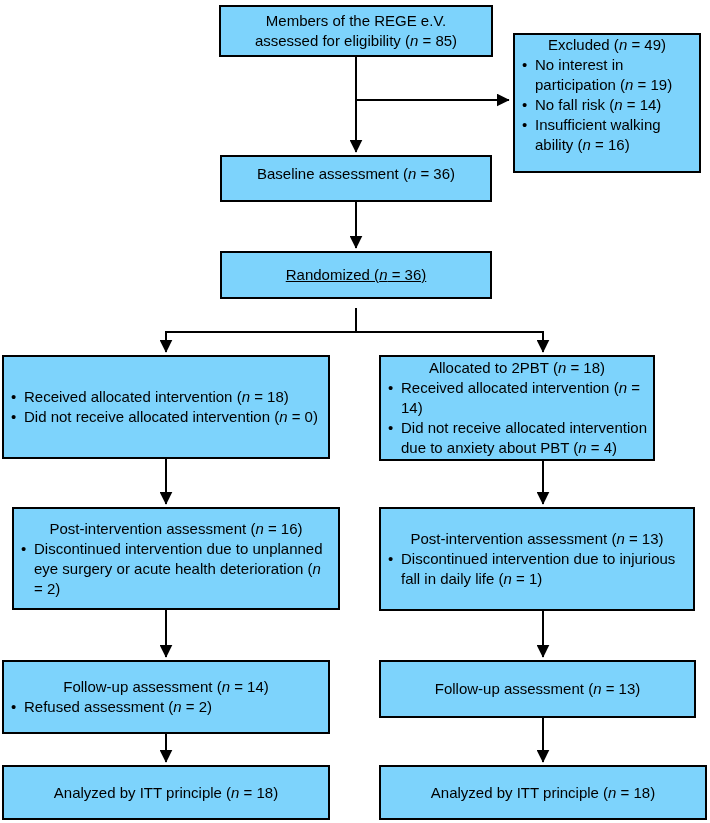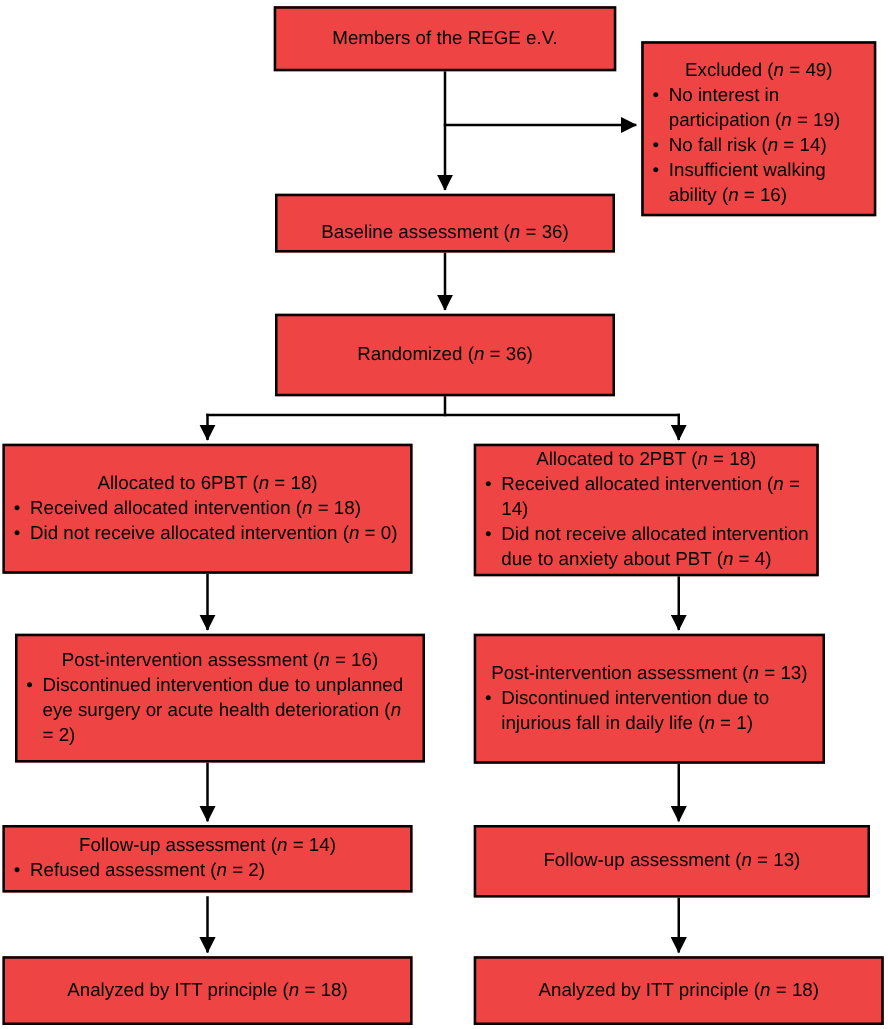--- a/index.html
+++ b/index.html
@@ -22,11 +22,11 @@
     position: absolute;
     box-sizing: border-box;
     border: 2px solid #000000;
-    background: #ef4444;
+    background: #7dd3fc;
     display: flex;
     flex-direction: column;
     justify-content: center;
-    padding: 4px 6px;
+    padding: 16px 6px;
     font-size: 15px;
     line-height: 20px;
   }

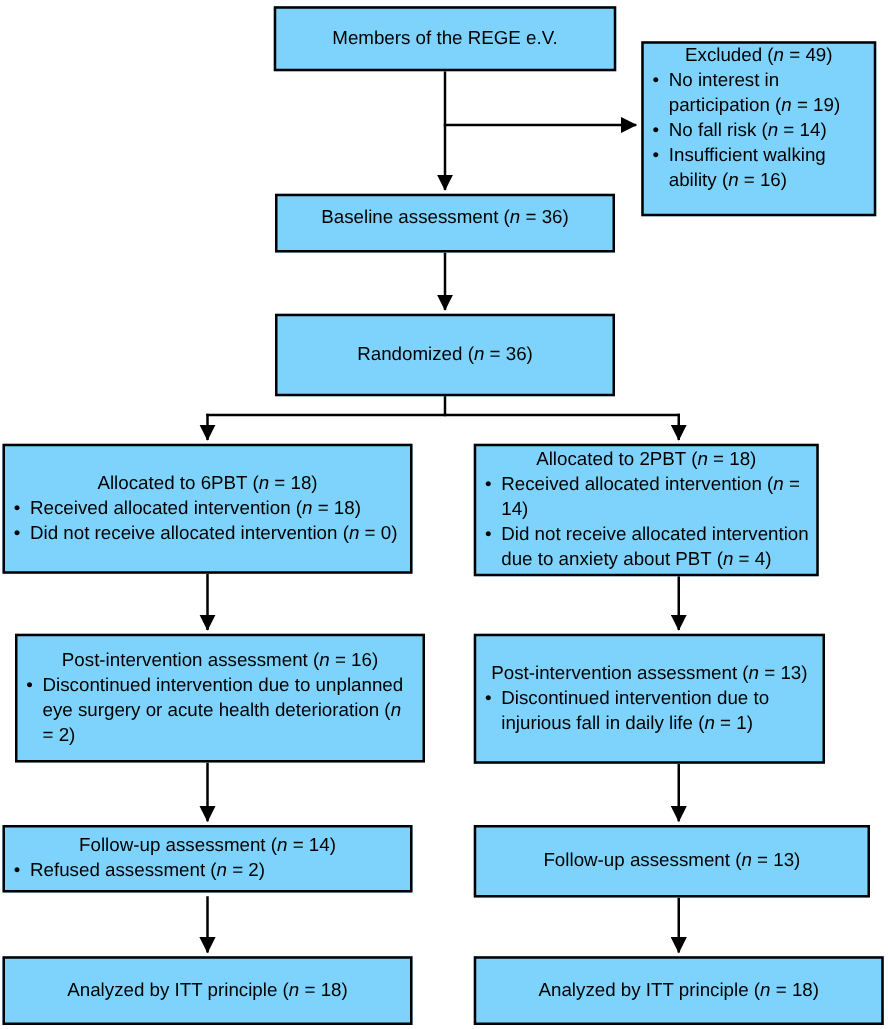--- a/index.html
+++ b/index.html
@@ -78,6 +78,7 @@
 
   <div class="box" id="box-eligibility">
     <div class="title">Members of the REGE e.V.</div>
+    <div class="title">assessed for eligibility (<i>n</i> = 85)</div>
   </div>
 
   <div class="box" id="box-excluded">

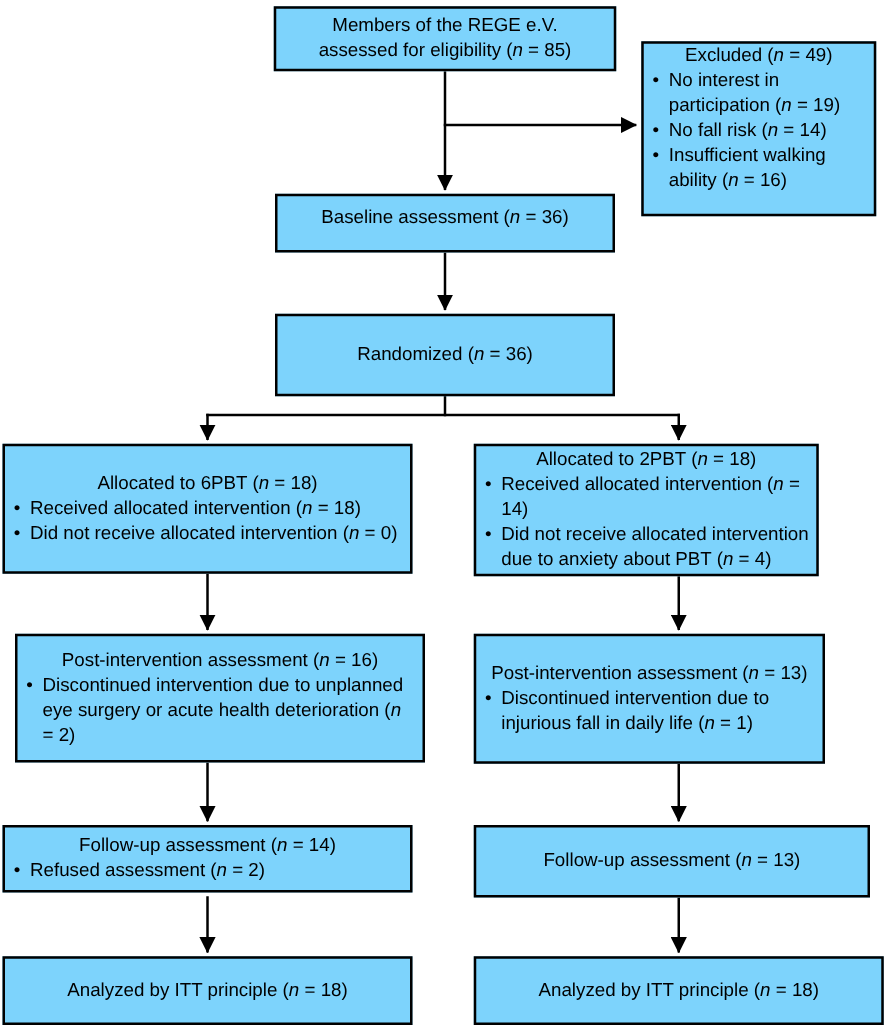--- a/index.html
+++ b/index.html
@@ -38,7 +38,7 @@
   #box-eligibility    { left: 219px; top: 5px;   width: 274px; height: 52px; }
   #box-excluded       { left: 513px; top: 33px;  width: 188px; height: 140px; justify-content: flex-end; }
   #box-baseline       { left: 220px; top: 155px; width: 272px; height: 47px; justify-content: flex-end; }
-  #box-randomized     { left: 220px; top: 251px; width: 272px; height: 66px; }
+  #box-randomized     { left: 220px; top: 251px; width: 272px; height: 48px; text-decoration: underline; }
   #box-alloc-left     { left: 2px;   top: 355px; width: 328px; height: 104px; }
   #box-alloc-right    { left: 379px; top: 355px; width: 276px; height: 106px; }
   #box-post-left      { left: 12px;   top: 507px; width: 328px; height: 103px; }

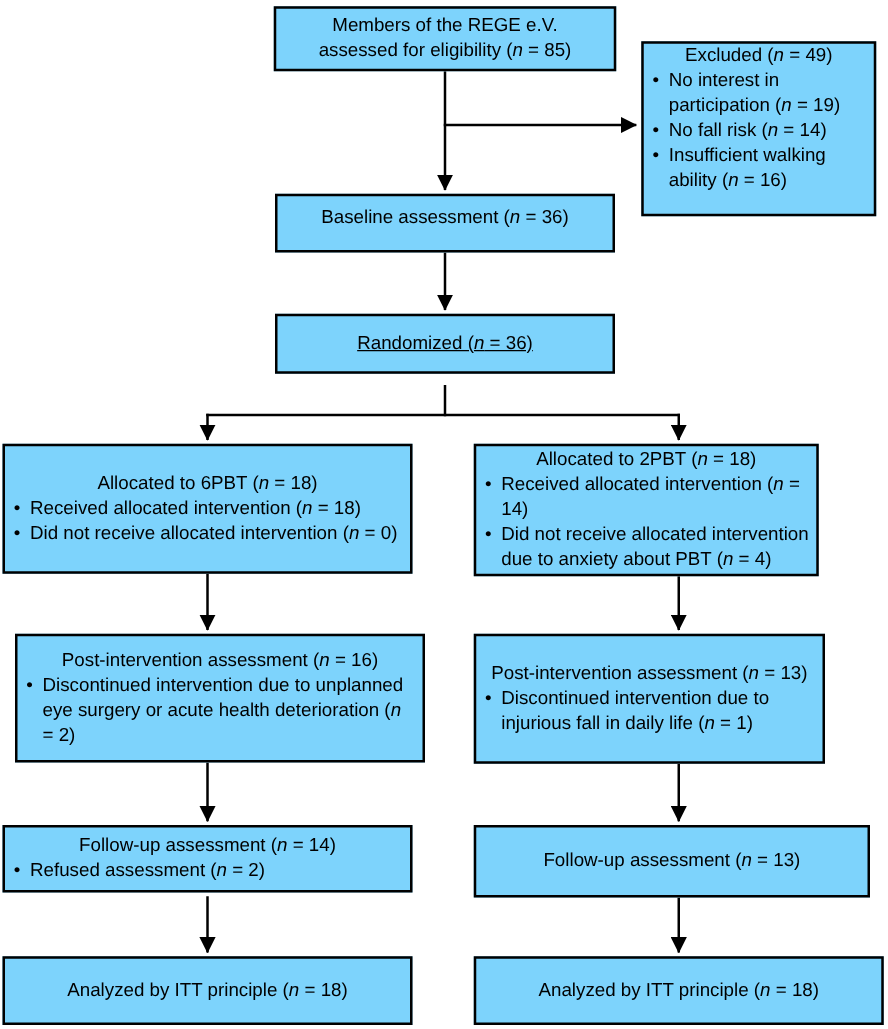--- a/index.html
+++ b/index.html
@@ -106,7 +106,6 @@
   </div>
 
   <div class="box" id="box-alloc-left">
-    <div class="title">Allocated to 6PBT (<i>n</i> = 18)</div>
     <div class="bullet">
       <span class="dot">•</span>
       <span class="txt">Received allocated intervention (<i>n</i> = 18)</span>

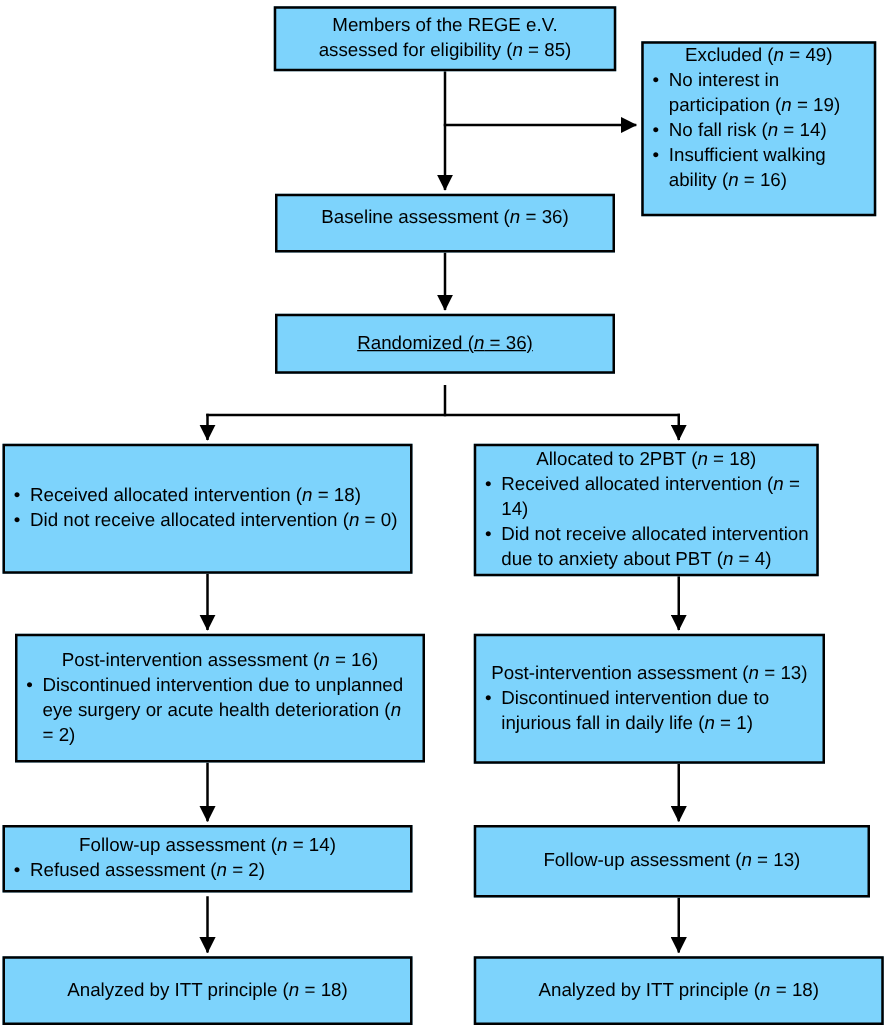--- a/index.html
+++ b/index.html
@@ -42,7 +42,7 @@
   #box-alloc-left     { left: 2px;   top: 355px; width: 328px; height: 104px; }
   #box-alloc-right    { left: 379px; top: 355px; width: 276px; height: 106px; }
   #box-post-left      { left: 12px;   top: 507px; width: 328px; height: 103px; }
-  #box-post-right     { left: 379px; top: 507px; width: 281px; height: 104px; }
+  #box-post-right     { left: 379px; top: 507px; width: 316px; height: 104px; }
   #box-follow-left    { left: 2px;   top: 660px; width: 328px; height: 54px; }
   #box-follow-right   { left: 379px; top: 660px; width: 317px; height: 58px; }
   #box-analyzed-left  { left: 2px;   top: 765px; width: 328px; height: 55px; }

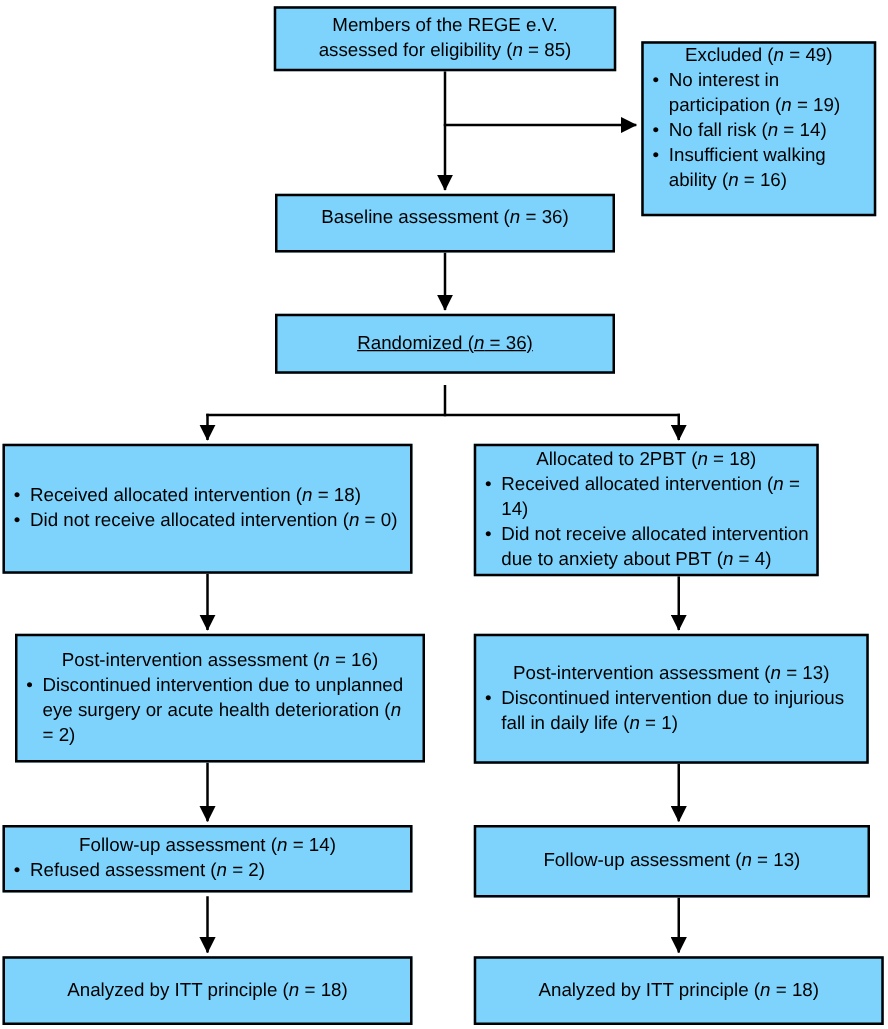--- a/index.html
+++ b/index.html
@@ -43,7 +43,7 @@
   #box-alloc-right    { left: 379px; top: 355px; width: 276px; height: 106px; }
   #box-post-left      { left: 12px;   top: 507px; width: 328px; height: 103px; }
   #box-post-right     { left: 379px; top: 507px; width: 316px; height: 104px; }
-  #box-follow-left    { left: 2px;   top: 660px; width: 328px; height: 54px; }
+  #box-follow-left    { left: 2px;   top: 660px; width: 328px; height: 74px; }
   #box-follow-right   { left: 379px; top: 660px; width: 317px; height: 58px; }
   #box-analyzed-left  { left: 2px;   top: 765px; width: 328px; height: 55px; }
   #box-analyzed-right { left: 379px; top: 765px; width: 328px; height: 55px; }

